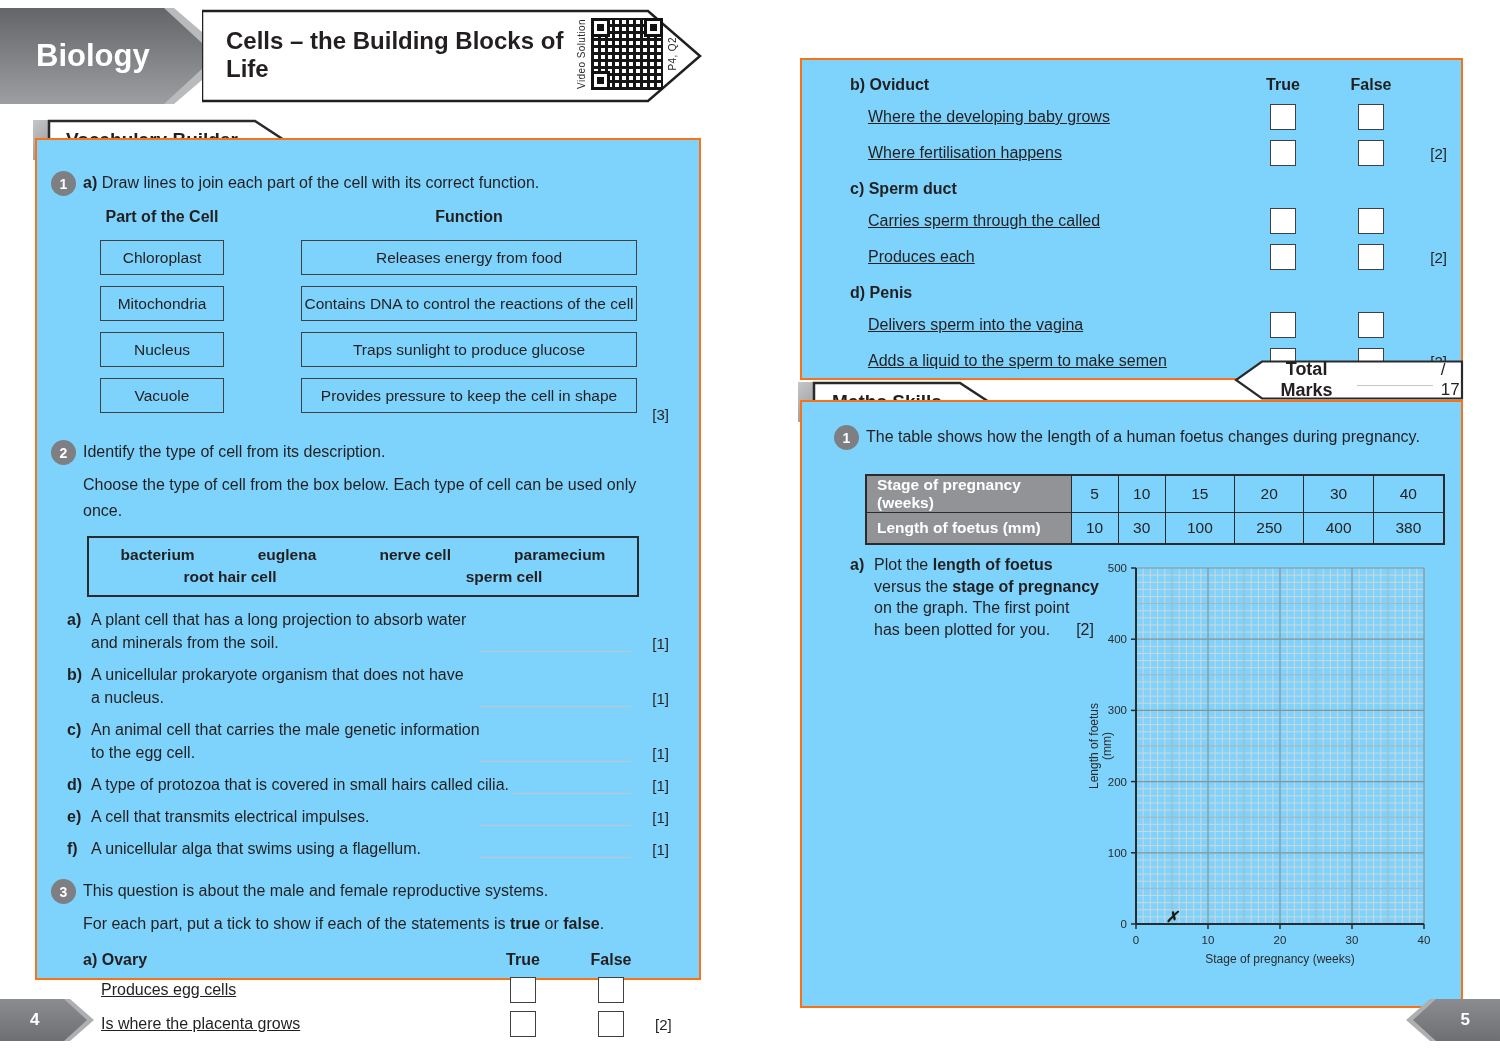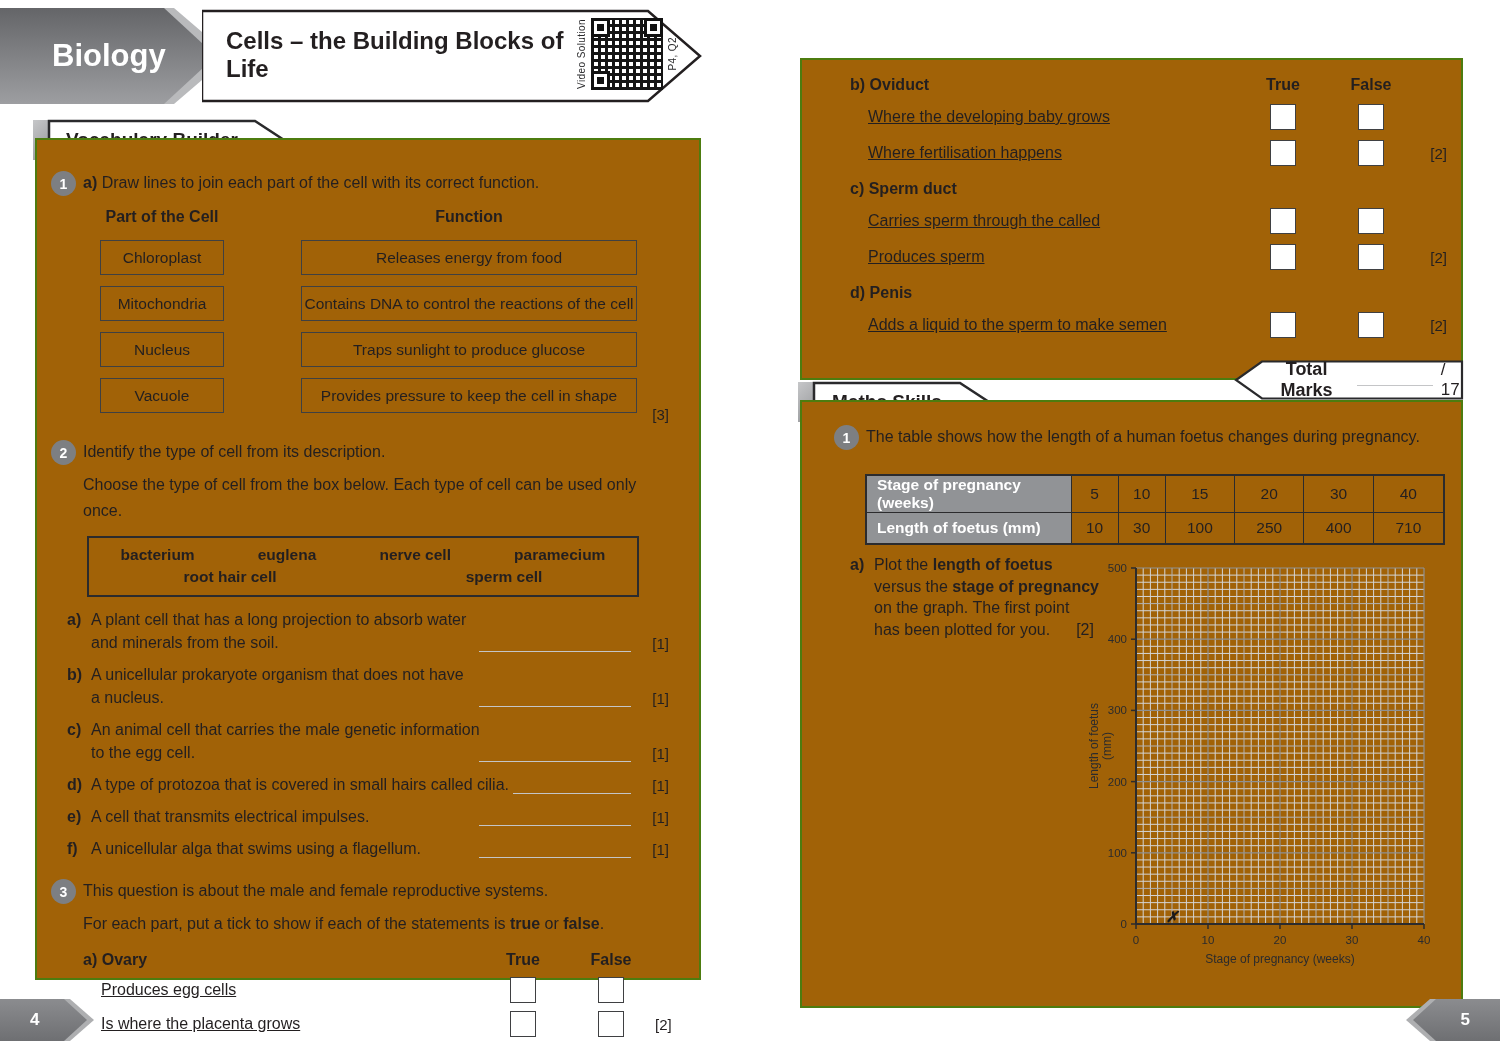--- a/index.html
+++ b/index.html
@@ -14,7 +14,7 @@
   .subj-front { position:absolute; left:0; top:0; width:218px; height:96px;
     background:linear-gradient(#646568,#9d9ea1);
     clip-path:polygon(0 0,164px 0,216px 48px,164px 96px,0 96px);
-    display:flex; align-items:center; padding-left:52px;
+    display:flex; align-items:center; padding-left:36px;
     color:#fff; font-size:31px; font-weight:bold; }
   .title-banner { position:absolute; left:202px; top:0; width:502px; height:96px; }
   .title-text { position:absolute; left:24px; top:0; width:360px; height:94px;

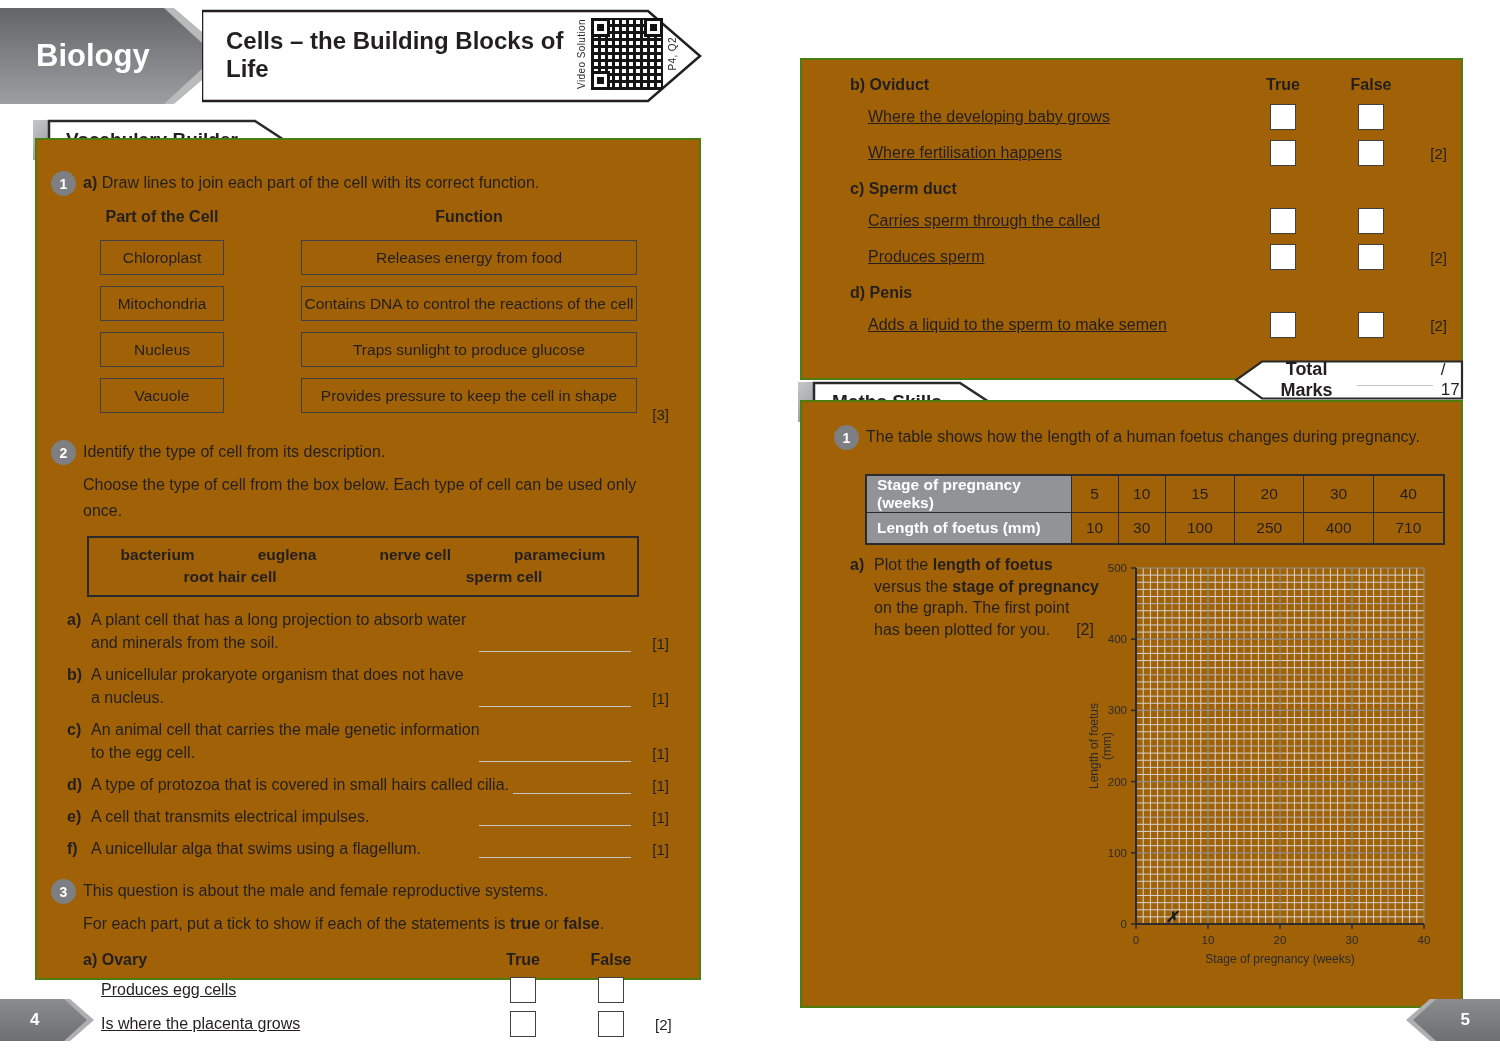--- a/index.html
+++ b/index.html
@@ -41,7 +41,7 @@
     align-items:center; justify-content:center; font-weight:bold; font-size:19px; }
 
   
-  .qbox { position:absolute; border:2px solid #4d7c0f; background:#a16207; }
+  .qbox { position:absolute; border:2px solid #f97316; background:#7dd3fc; }
   .box-left  { left:35px;  top:138px; width:666px; height:842px; padding:0 30px; }
   .box-r1    { left:50px;  top:58px;  width:663px; height:322px; }
   .box-r2    { left:50px;  top:400px; width:663px; height:608px; }

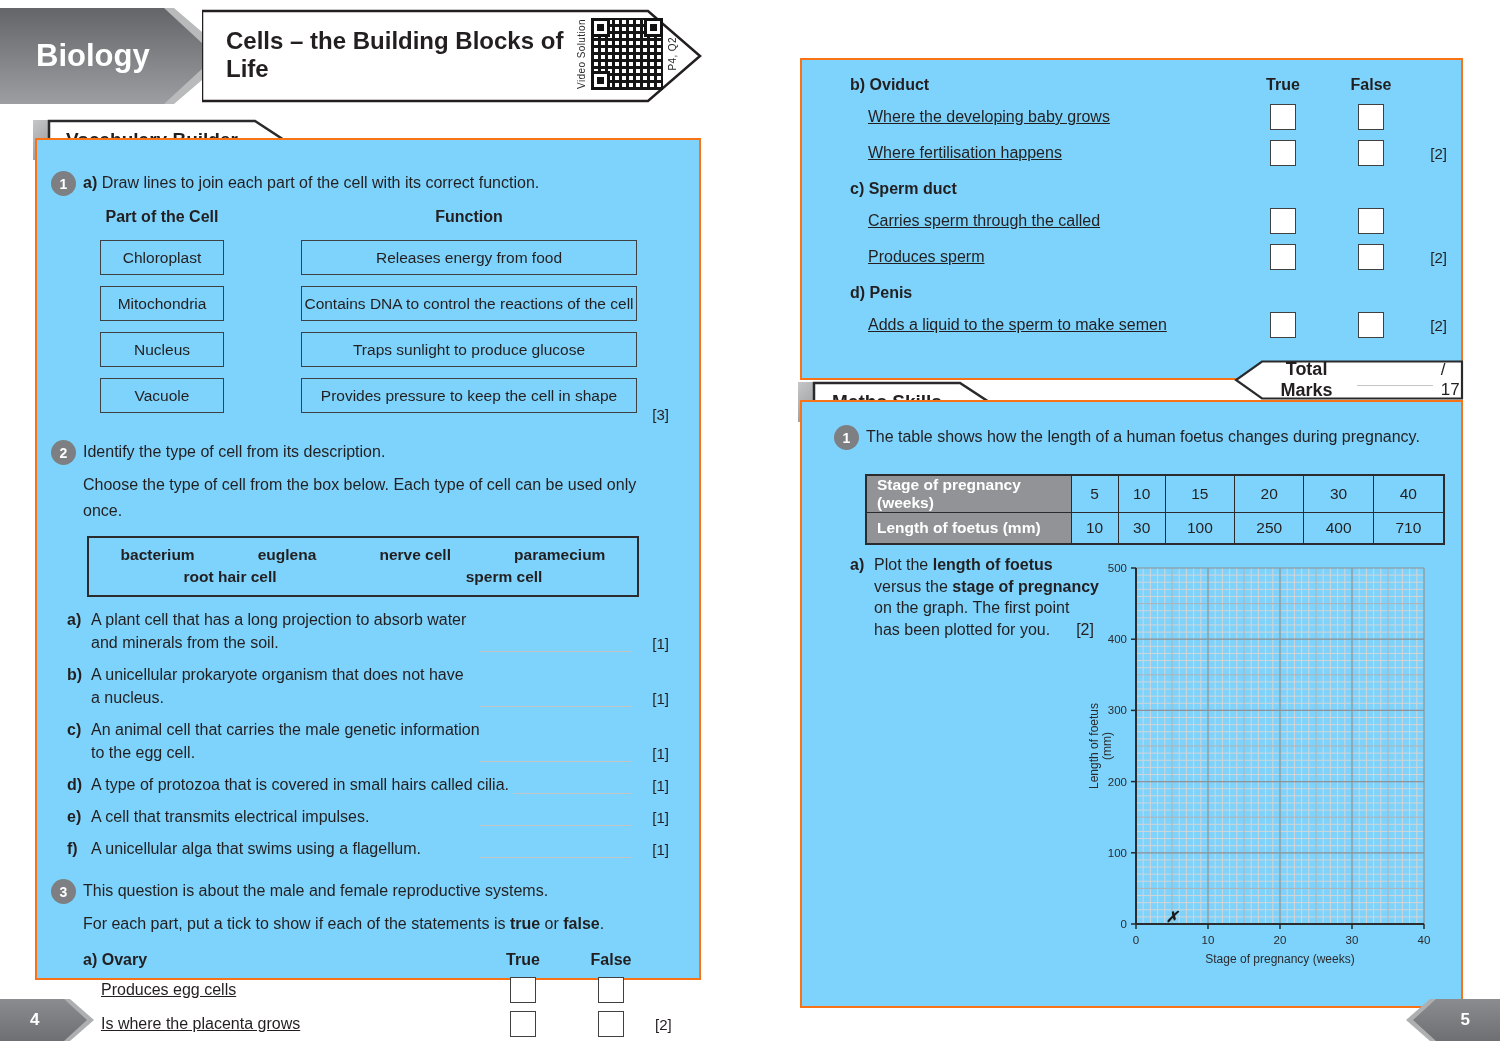--- a/index.html
+++ b/index.html
@@ -346,7 +346,7 @@
       <span class="tf-mk"></span>
     </div>
     <div class="tf-row">
-      <span class="tf-stmt">Produces sperm</span>
+      <span class="tf-stmt">Produces each</span>
       <span class="tf-col">
           <span class="cb"></span>
         </span>

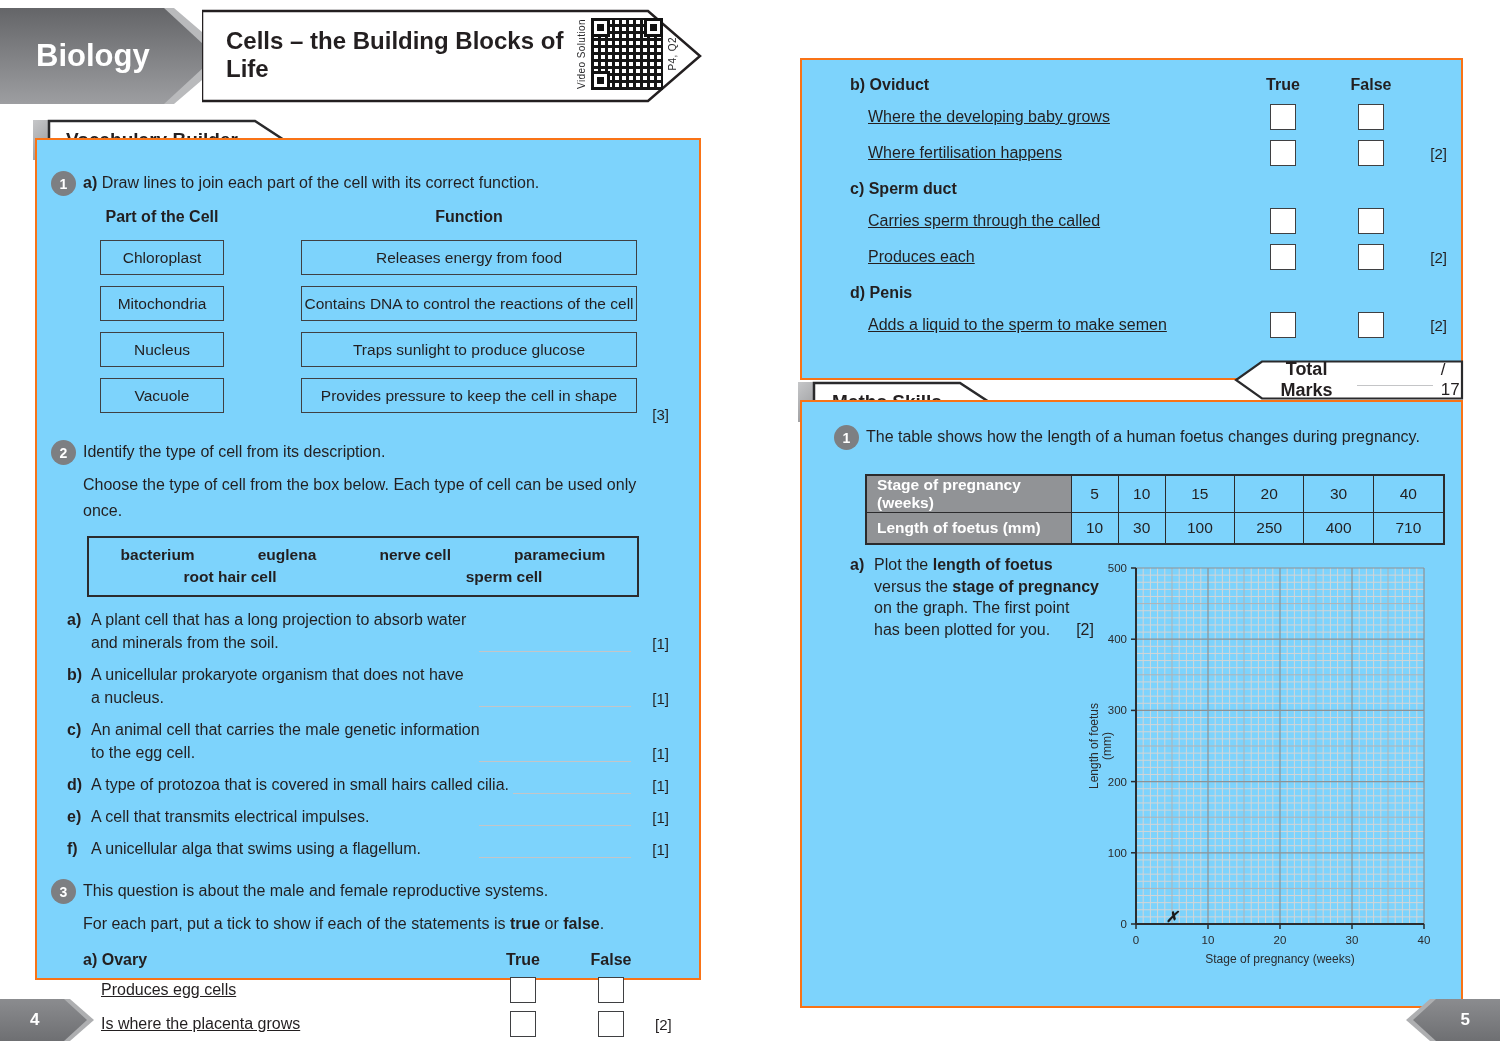--- a/index.html
+++ b/index.html
@@ -361,6 +361,16 @@
       <span class="tf-col"></span>
         <span class="tf-col"></span>
         <span class="tf-mk"></span>
+    </div>
+    <div class="tf-row">
+      <span class="tf-stmt">Delivers sperm into the vagina</span>
+      <span class="tf-col">
+          <span class="cb"></span>
+        </span>
+      <span class="tf-col">
+          <span class="cb"></span>
+        </span>
+      <span class="tf-mk"></span>
     </div>
     <div class="tf-row">
       <span class="tf-stmt">Adds a liquid to the sperm to make semen</span>

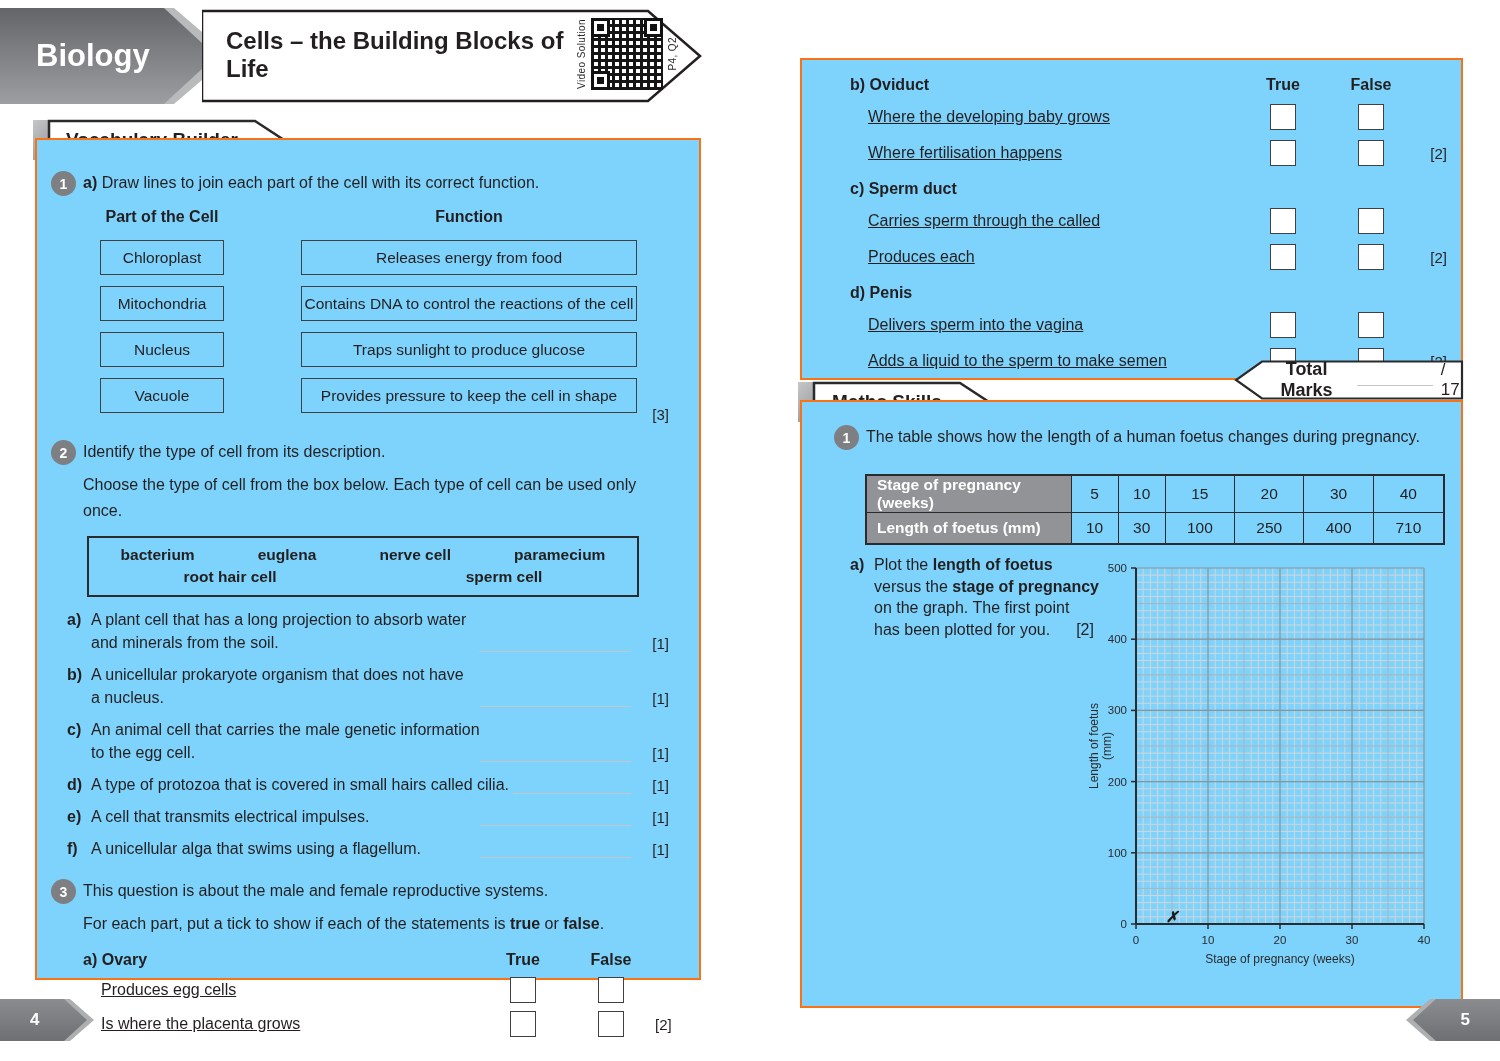--- a/index.html
+++ b/index.html
@@ -427,7 +427,7 @@
         <td>100</td>
         <td>250</td>
         <td>400</td>
-        <td>710</td>
+        <td>380</td>
       </tr>
     </tbody>
       </table>

